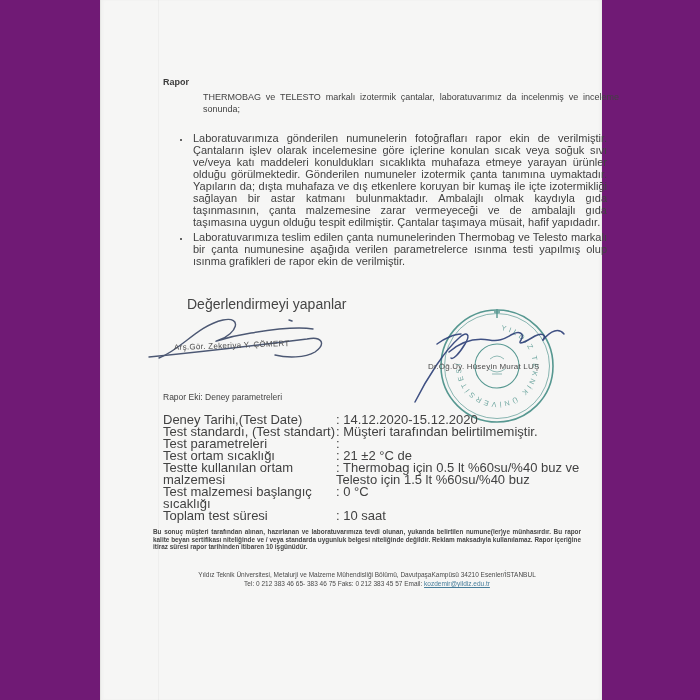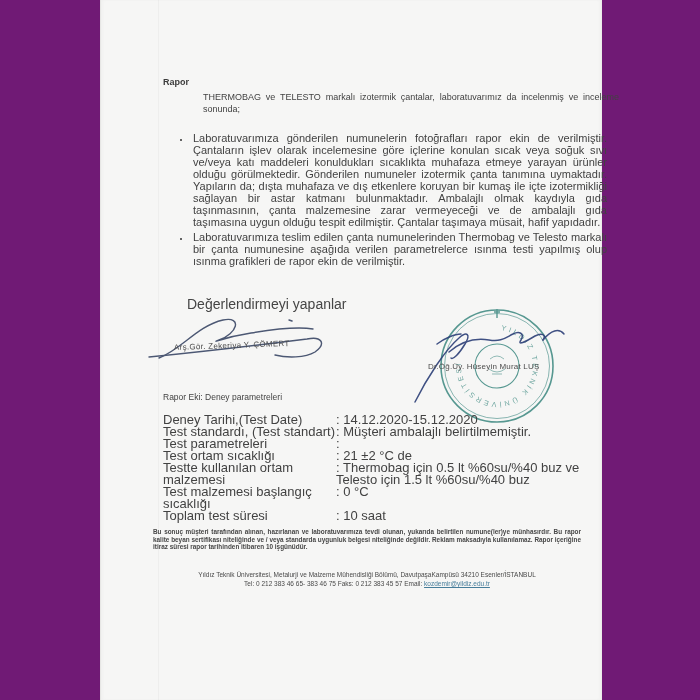--- a/index.html
+++ b/index.html
@@ -105,7 +105,7 @@
       </div>
       <div class="prow">
         <div class="plabel">Test standardı, (Test standart)</div>
-        <div class="pvalue">: Müşteri ambalajlı belirtilmemiştir.</div>
+        <div class="pvalue">: Müşteri tarafından belirtilmemiştir.</div>
       </div>
       <div class="prow">
         <div class="plabel">Test parametreleri</div>

